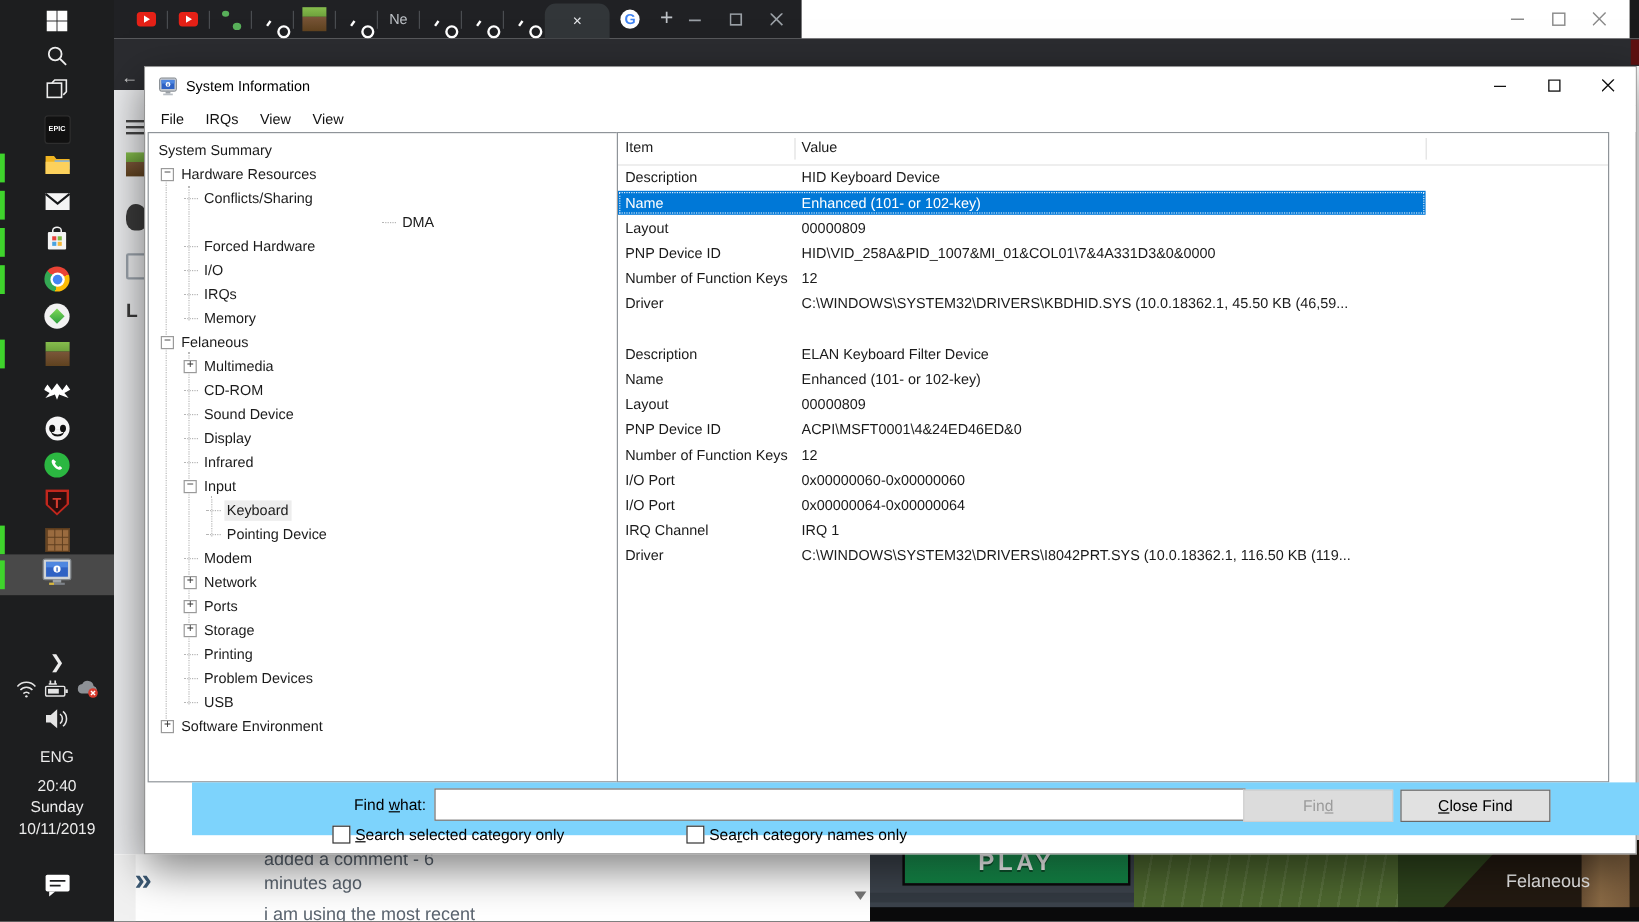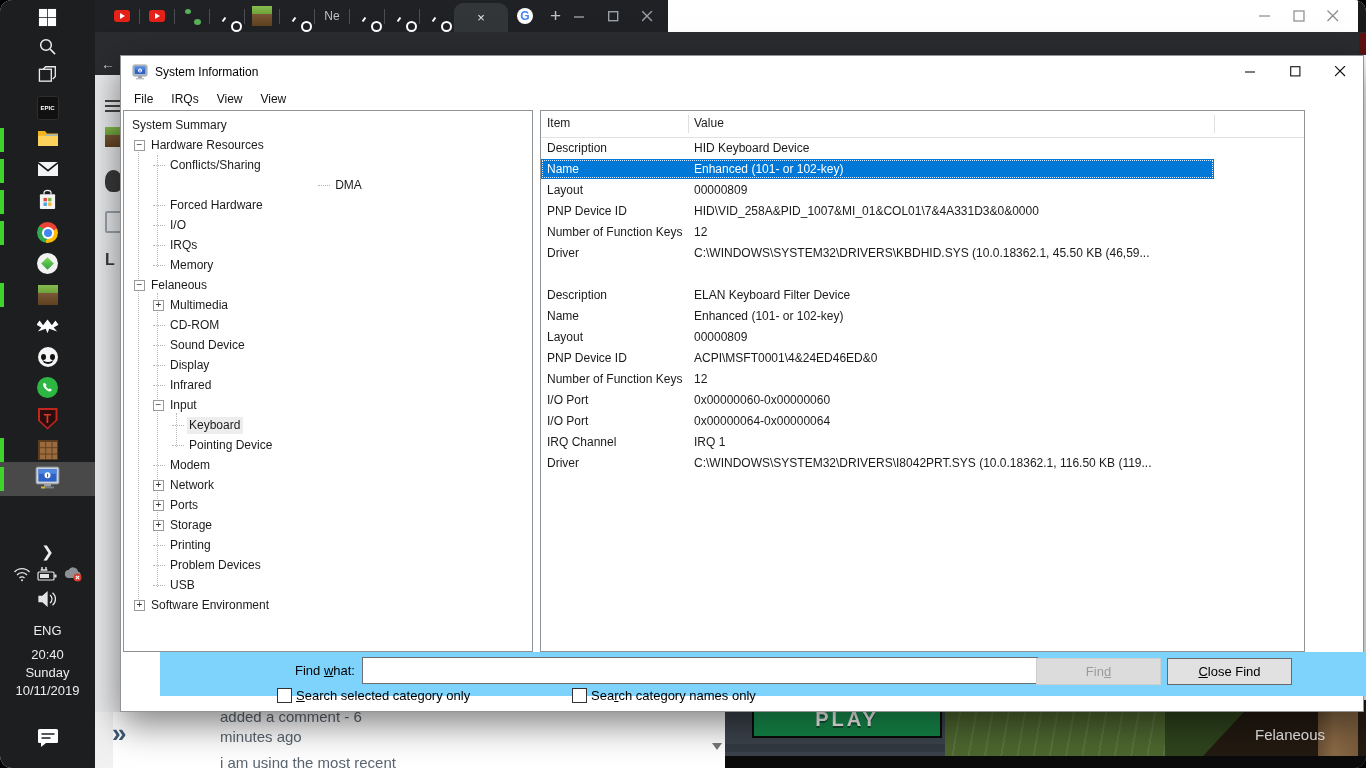--- a/index.html
+++ b/index.html
@@ -4,7 +4,7 @@
 <style>
   html,body{margin:0;padding:0;background:#000;}
   #screen{position:relative;width:1366px;height:768px;overflow:hidden;background:#fff;
-          font-family:"Liberation Sans", sans-serif;border-radius:12px; -webkit-font-smoothing:antialiased;}
+          font-family:"Liberation Sans", sans-serif; -webkit-font-smoothing:antialiased;}
 
   
   #tabbar{position:absolute;left:95px;top:0;width:573px;height:32px;background:#202124;z-index:4;

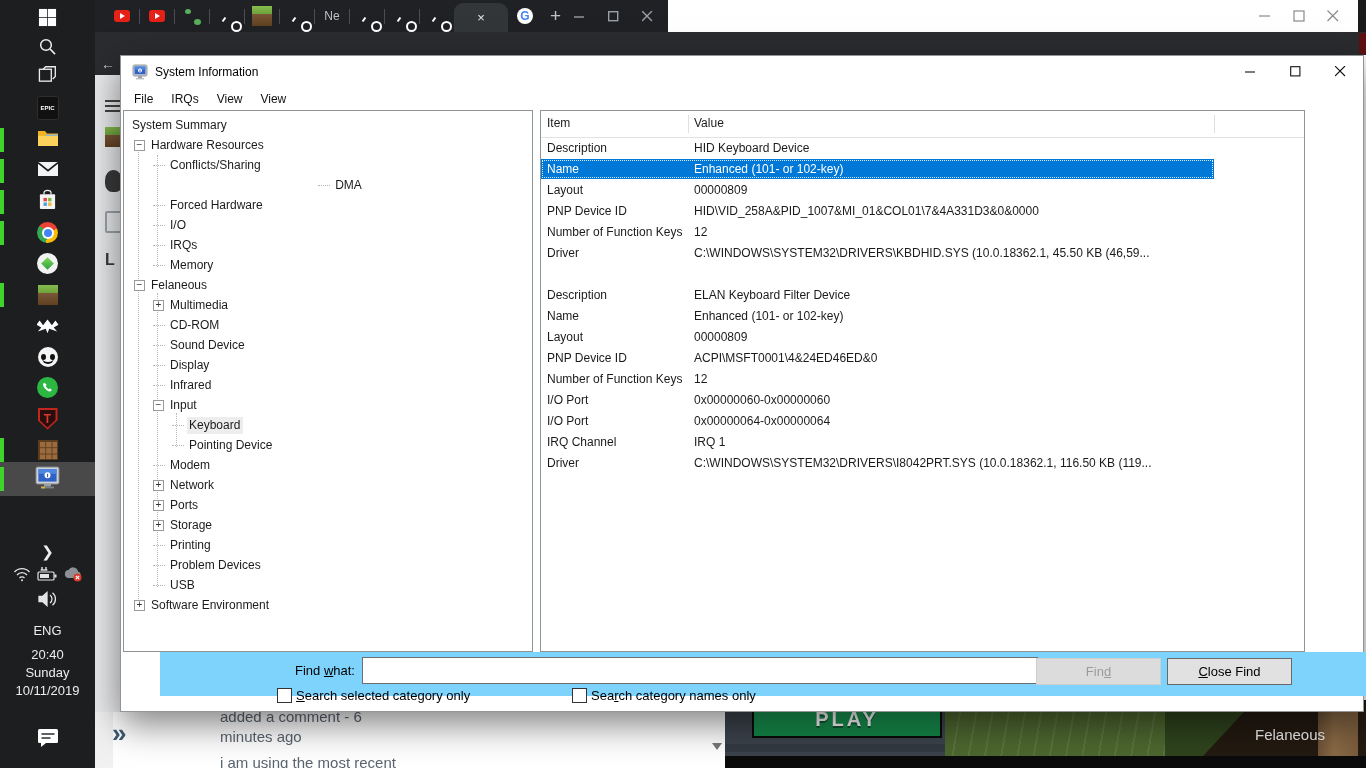--- a/index.html
+++ b/index.html
@@ -106,7 +106,7 @@
   .menu-item{padding:2px 9px;font-size:12px;color:#111;}
   .pane{position:absolute;top:54px;height:542px;border:1px solid #8f9499;background:#fff;box-sizing:border-box;overflow:hidden;}
   #tree-pane{left:2px;width:410px;}
-  #list-pane{left:419px;width:765px;}
+  #list-pane{left:393px;width:827px;}
 
   
   #tree{position:absolute;inset:2px;padding-top:2px;}

